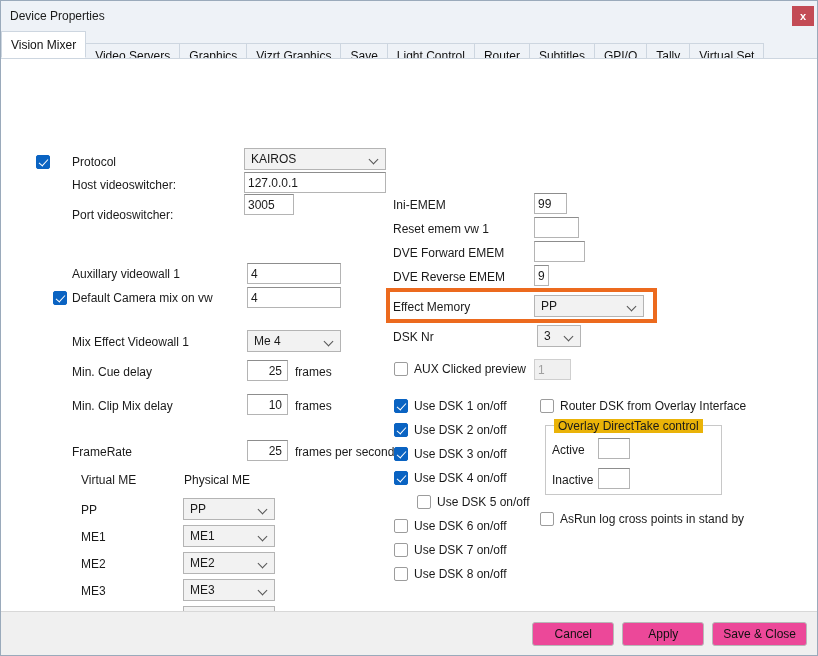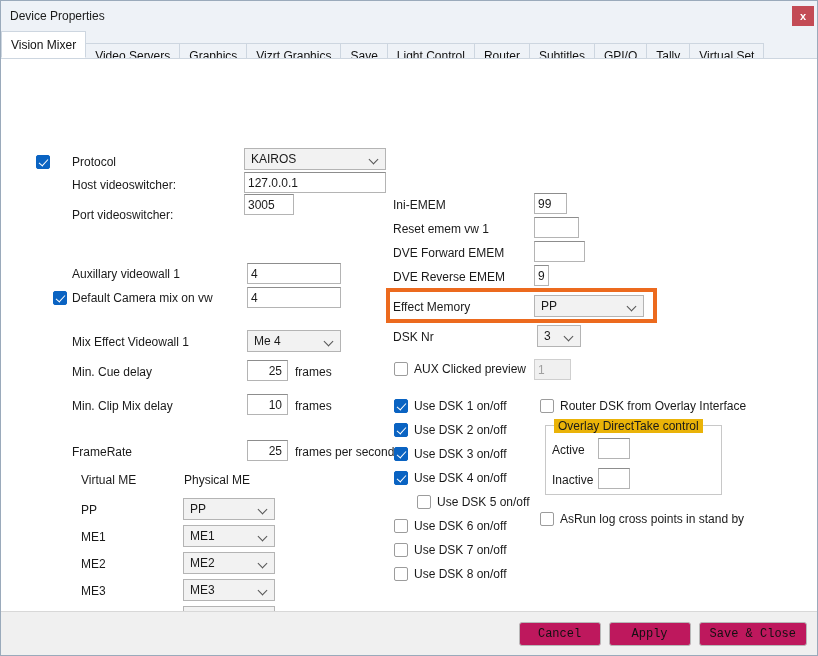--- a/index.html
+++ b/index.html
@@ -233,10 +233,10 @@
   .btn {
     min-width: 82px;
     height: 24px;
-    background: #be185d;
+    background: #ec4899;
     border: 1px solid #b8b8b8;
     border-radius: 3px;
-    font-family: Liberation Mono, monospace;
+    font-family: Liberation Sans, sans-serif;
     font-size: 12px;
     color: #111;
     cursor: pointer;

